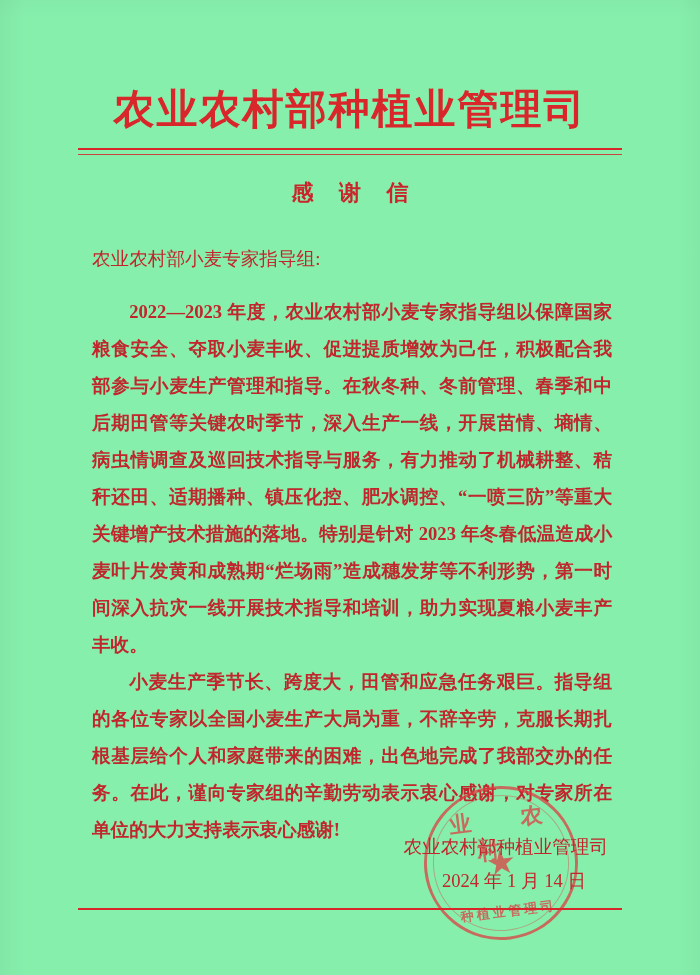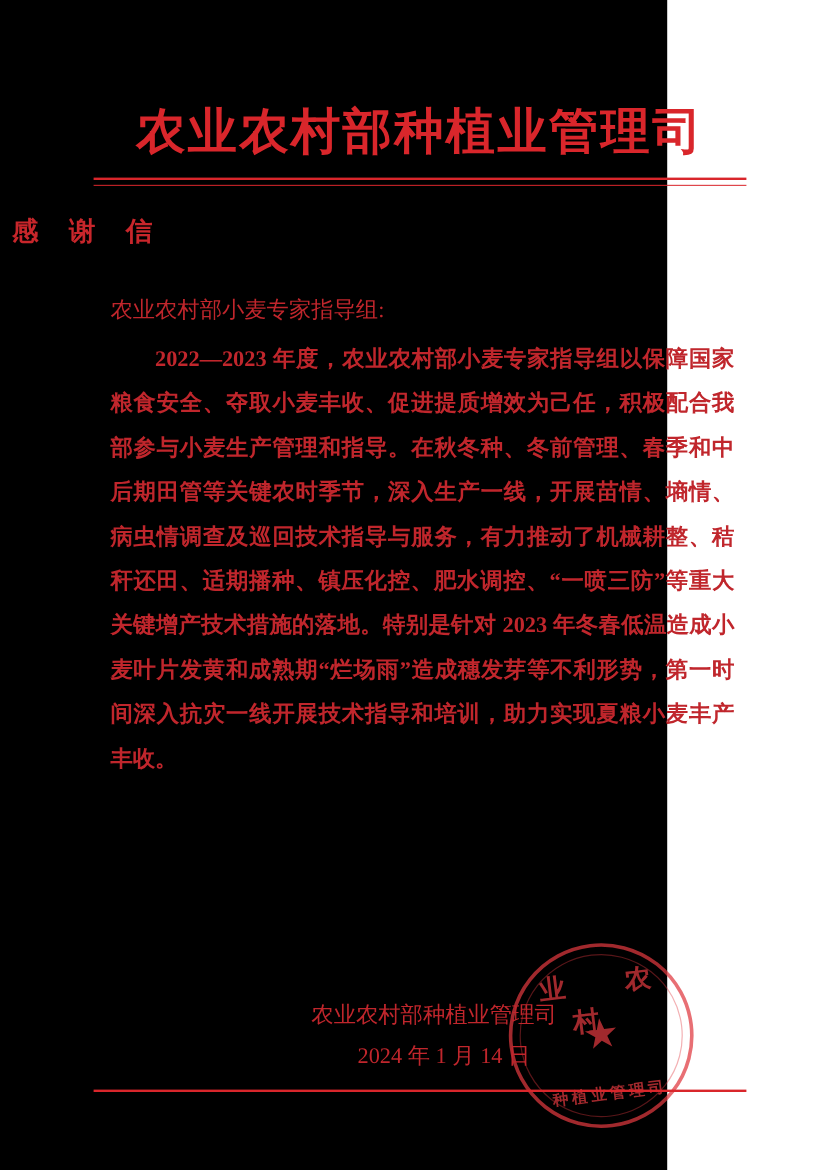--- a/index.html
+++ b/index.html
@@ -15,9 +15,9 @@
   }
   .page {
     position: relative;
-    width: 556px;
+    width: 700px;
     height: 975px;
-    background: #000000;
+    background: #86efac;
     box-sizing: border-box;
   }
   

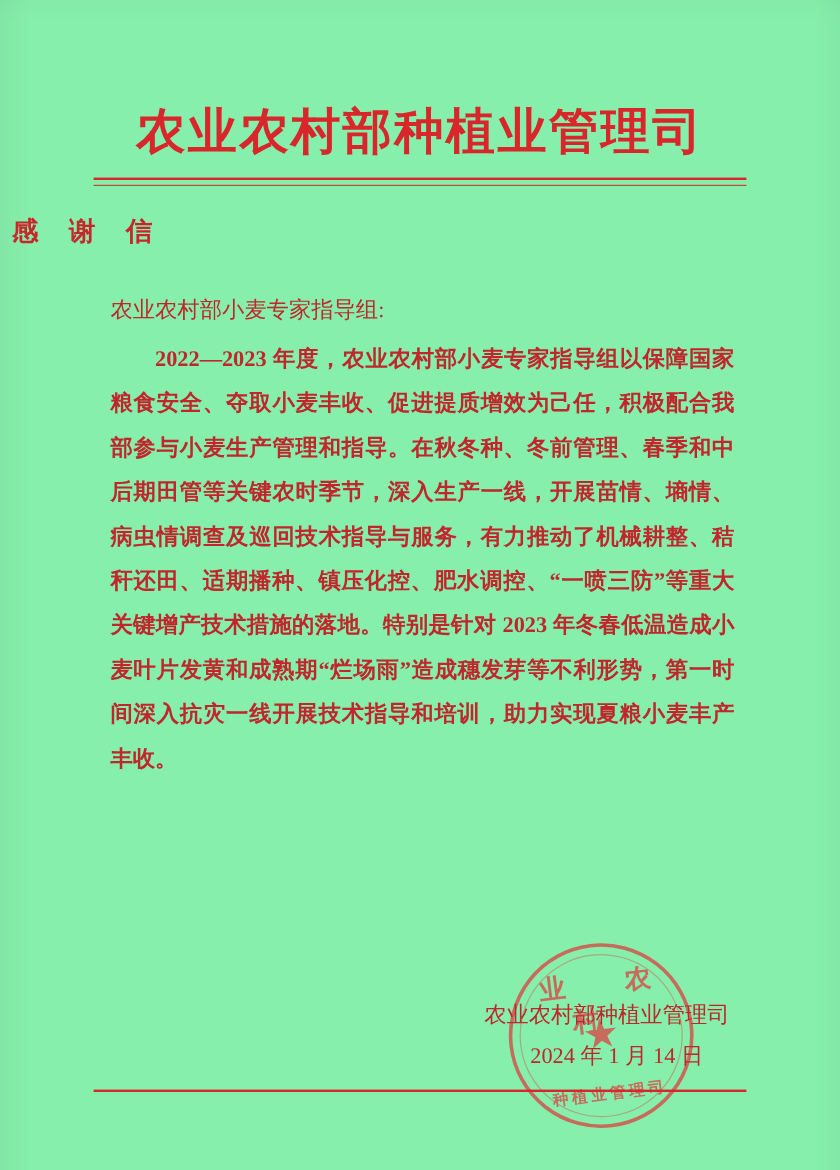--- a/index.html
+++ b/index.html
@@ -71,6 +71,7 @@
     top: 178px;
     left: 0;
     width: 700px;
+    text-align: center;
     font-size: 22px;
     font-weight: bold;
     letter-spacing: 10px;

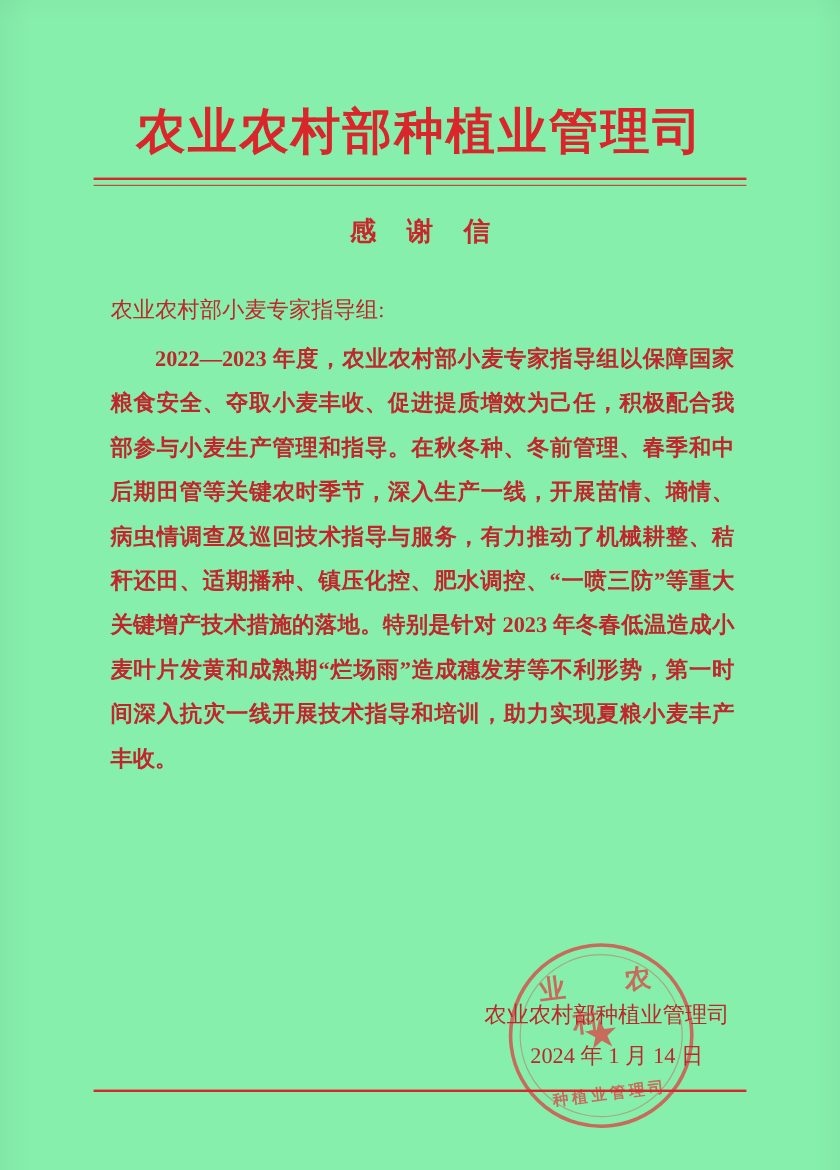--- a/index.html
+++ b/index.html
@@ -91,7 +91,7 @@
     text-justify: inter-ideograph;
   }
   .salutation {
-    margin: 0 0 4px 0;
+    margin: 0 0 16px 0;
   }
   .para {
     margin: 0;

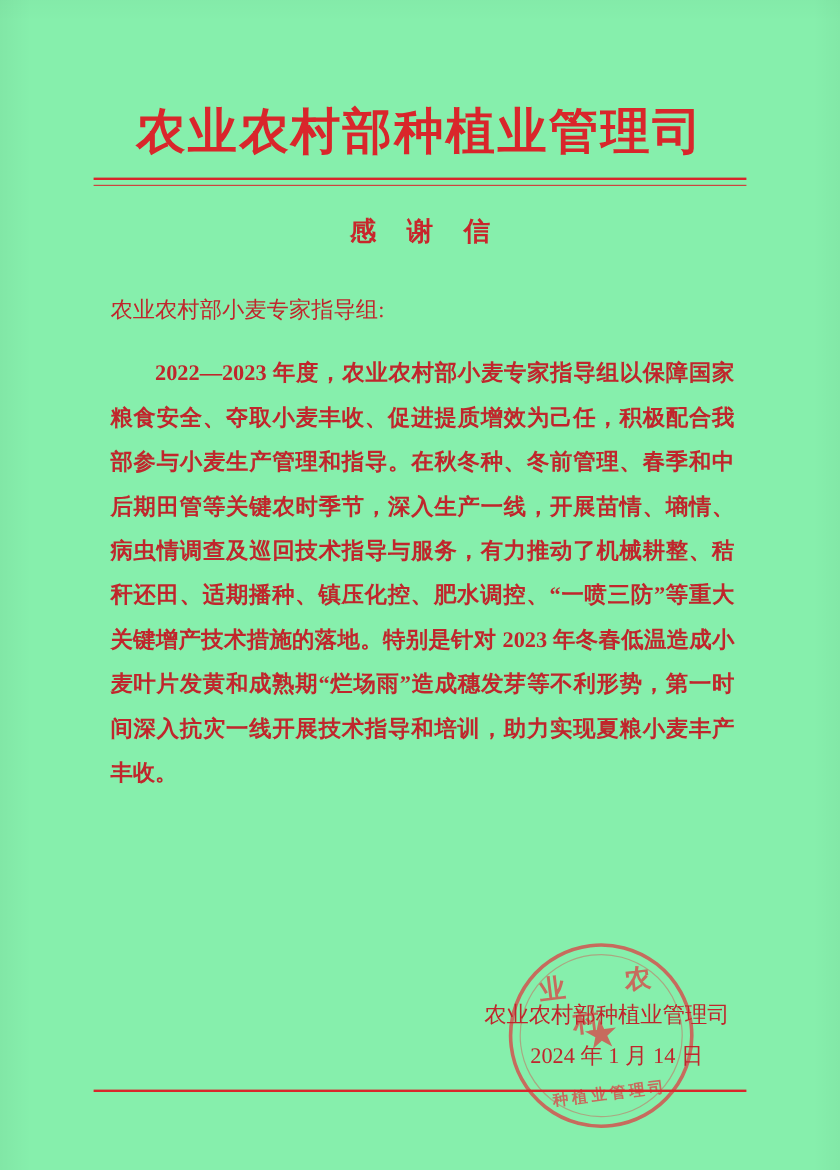--- a/index.html
+++ b/index.html
@@ -191,6 +191,7 @@
   <div class="body-block">
     <p class="salutation">农业农村部小麦专家指导组:</p>
     <p class="para">2022—2023 年度，农业农村部小麦专家指导组以保障国家粮食安全、夺取小麦丰收、促进提质增效为己任，积极配合我部参与小麦生产管理和指导。在秋冬种、冬前管理、春季和中后期田管等关键农时季节，深入生产一线，开展苗情、墒情、病虫情调查及巡回技术指导与服务，有力推动了机械耕整、秸秆还田、适期播种、镇压化控、肥水调控、“一喷三防”等重大关键增产技术措施的落地。特别是针对 2023 年冬春低温造成小麦叶片发黄和成熟期“烂场雨”造成穗发芽等不利形势，第一时间深入抗灾一线开展技术指导和培训，助力实现夏粮小麦丰产丰收。</p>
+    <p class="para">小麦生产季节长、跨度大，田管和应急任务艰巨。指导组的各位专家以全国小麦生产大局为重，不辞辛劳，克服长期扎根基层给个人和家庭带来的困难，出色地完成了我部交办的任务。在此，谨向专家组的辛勤劳动表示衷心感谢，对专家所在单位的大力支持表示衷心感谢!</p>
   </div>
 
   <div class="seal">

